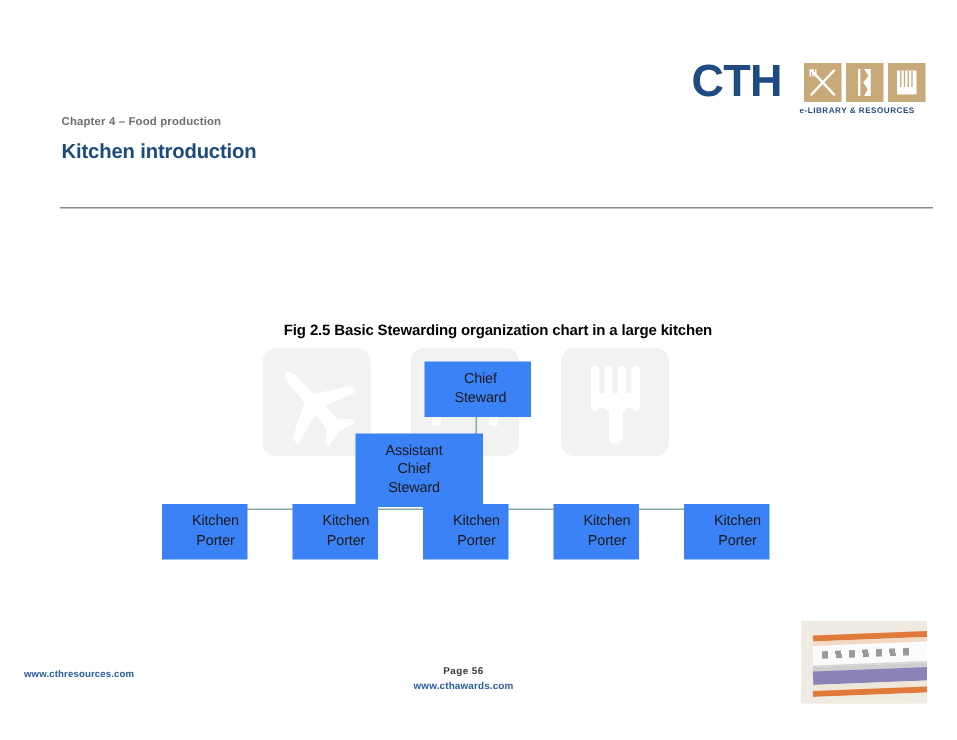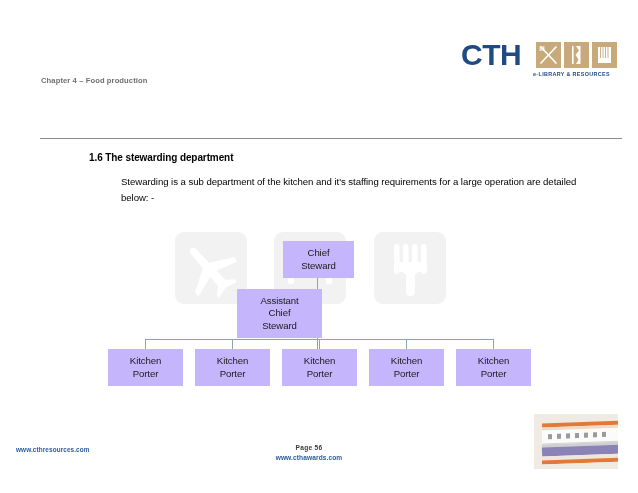--- a/index.html
+++ b/index.html
@@ -270,6 +270,7 @@
   </div>
 
   <div id="chapter-label">Chapter 4 – Food production</div>
+  <div id="page-title">Kitchen introduction</div>
   <div id="divider"></div>
 
   <div id="section-heading">1.6 The stewarding department</div>

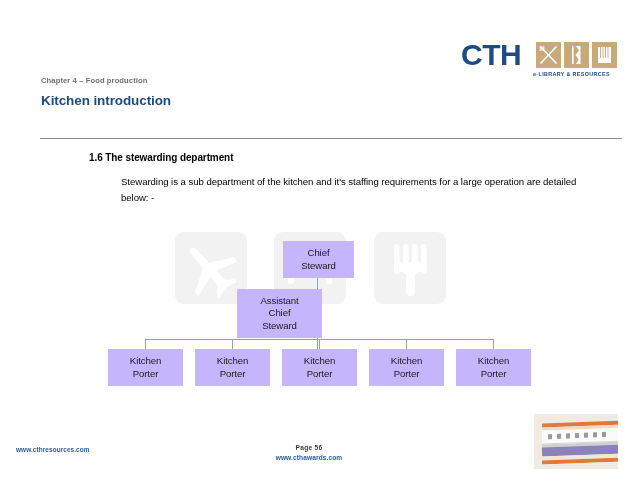--- a/index.html
+++ b/index.html
@@ -273,7 +273,6 @@
   <div id="page-title">Kitchen introduction</div>
   <div id="divider"></div>
 
-  <div id="section-heading">1.6 The stewarding department</div>
   <div id="body-paragraph">Stewarding is a sub department of the kitchen and it's staffing requirements for a large operation are detailed below: -</div>
 
   <div id="org-chart">

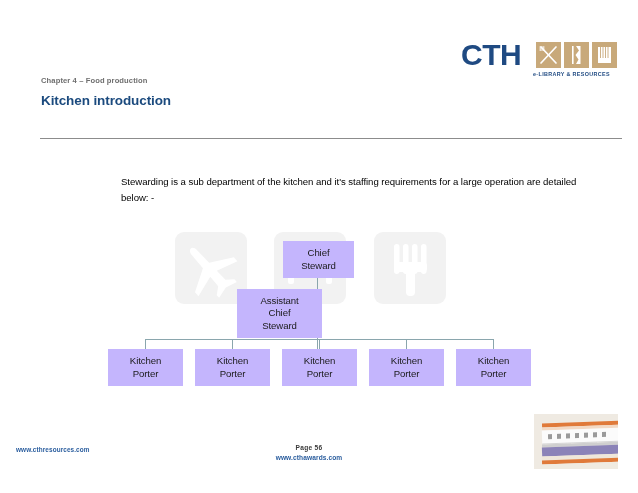--- a/index.html
+++ b/index.html
@@ -273,7 +273,6 @@
   <div id="page-title">Kitchen introduction</div>
   <div id="divider"></div>
 
-  <div id="body-paragraph">Stewarding is a sub department of the kitchen and it's staffing requirements for a large operation are detailed below: -</div>
 
   <div id="org-chart">
 

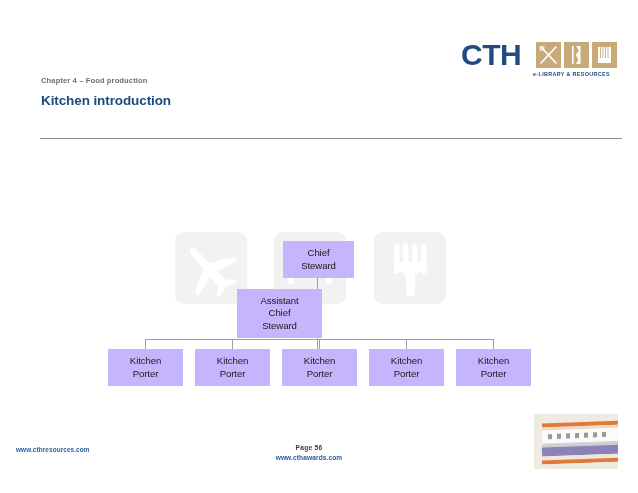--- a/index.html
+++ b/index.html
@@ -273,6 +273,7 @@
   <div id="page-title">Kitchen introduction</div>
   <div id="divider"></div>
 
+  <div id="figure-caption">Fig 2.5 Basic Stewarding organization chart in a large kitchen</div>
 
   <div id="org-chart">
 

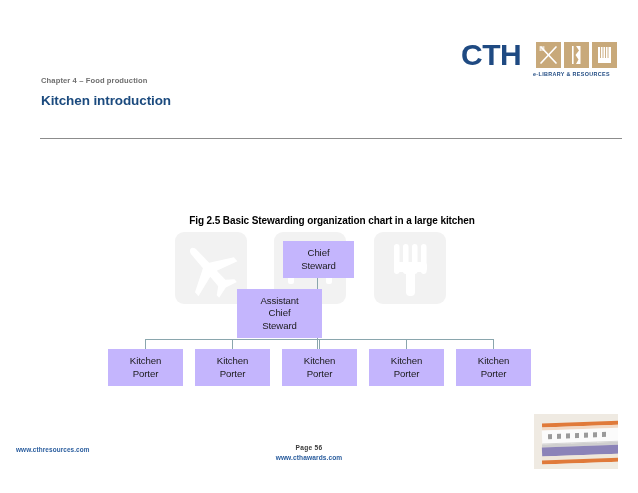--- a/index.html
+++ b/index.html
@@ -153,16 +153,17 @@
   }
   .node {
     position: absolute;
-    background: #c4b5fd;
+    background: #3b82f6;
     color: #1a1a1a;
     font-size: 9.6px;
     line-height: 12.3px;
     text-align: center;
     display: flex;
     align-items: center;
-    justify-content: center;
+    justify-content: flex-start;
     box-sizing: border-box;
     letter-spacing: -0.1px;
+    padding-left: 20px;
   }
   #node-chief {
     left: 283px; top: 14px; width: 71px; height: 37px;

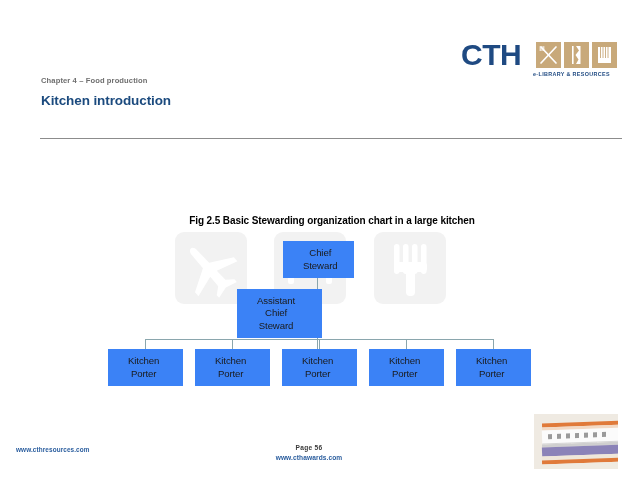--- a/index.html
+++ b/index.html
@@ -172,8 +172,8 @@
     left: 237px; top: 62px; width: 85px; height: 49px;
   }
   .node-porter {
-    top: 122px;
-    width: 75px;
+    top: 109px;
+    width: 57px;
     height: 37px;
   }
   #node-porter-0 { left: 108px; }

